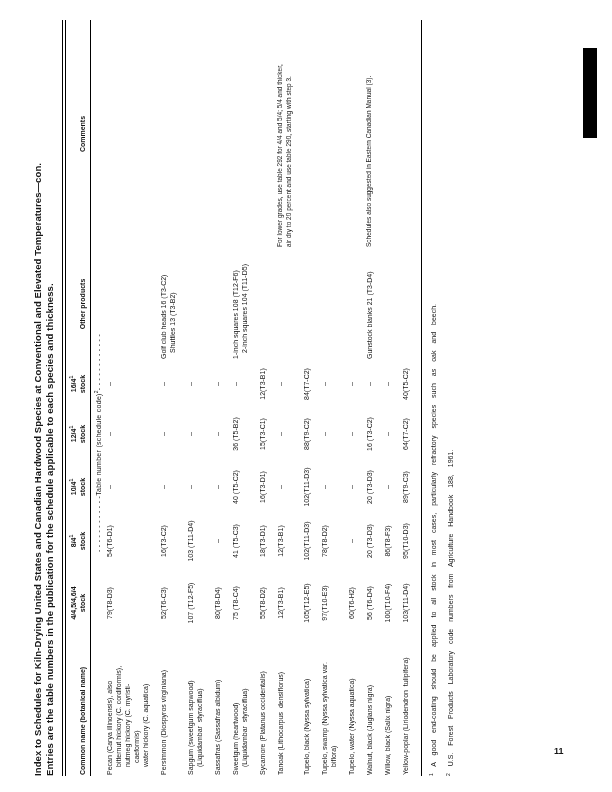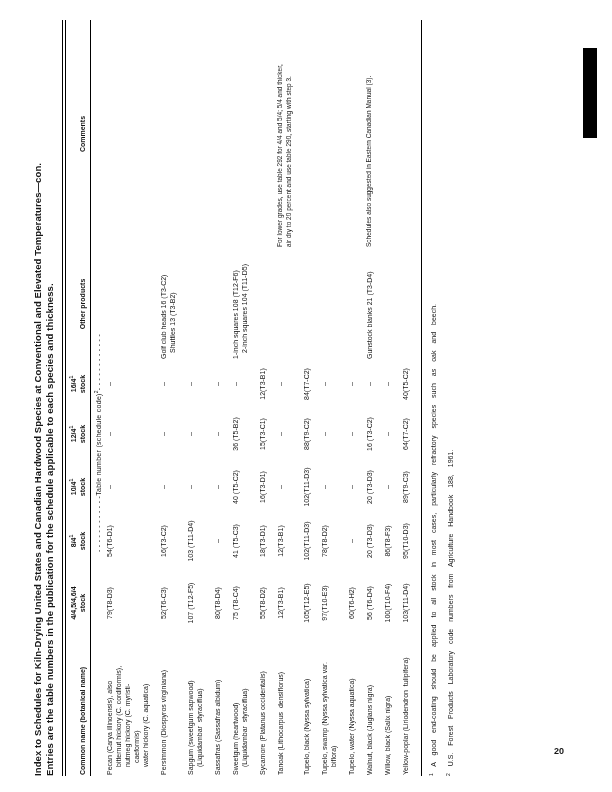--- a/index.html
+++ b/index.html
@@ -280,6 +280,6 @@
   </div>
 </div>
 
-<div class="page-number">20</div>
+<div class="page-number">11</div>
 
 </body></html>

